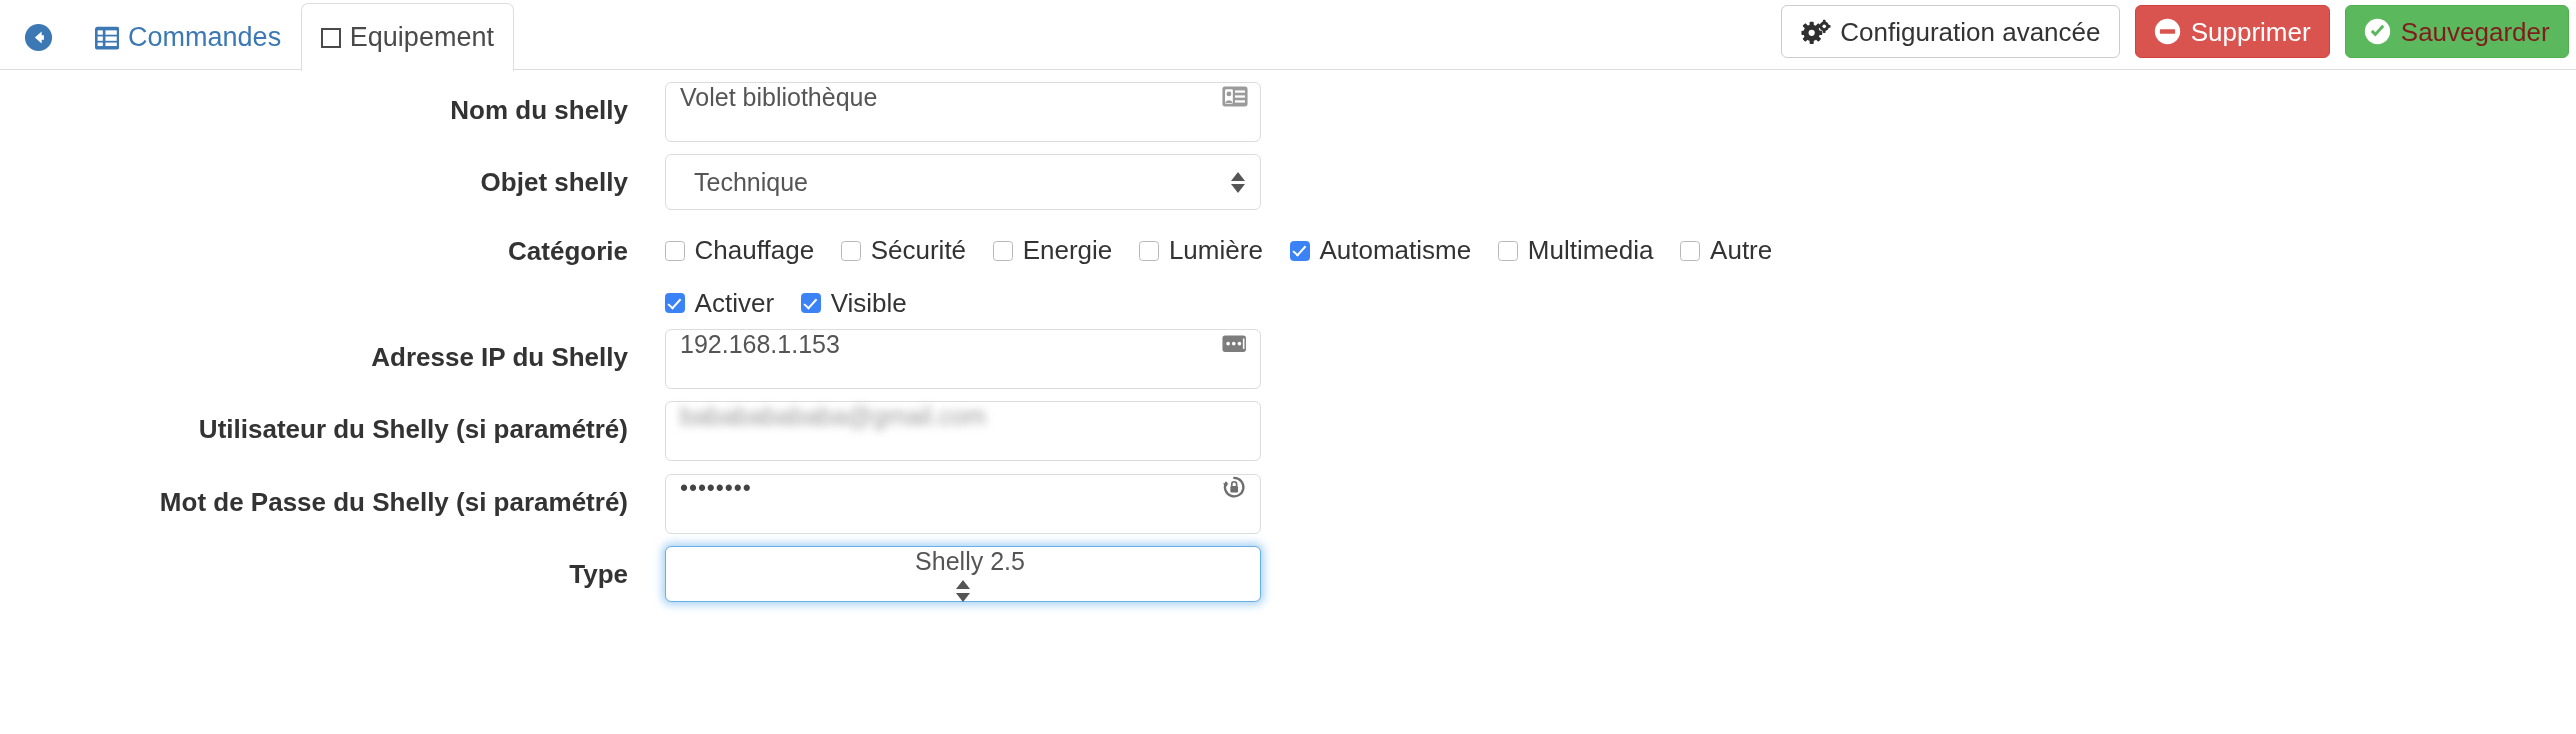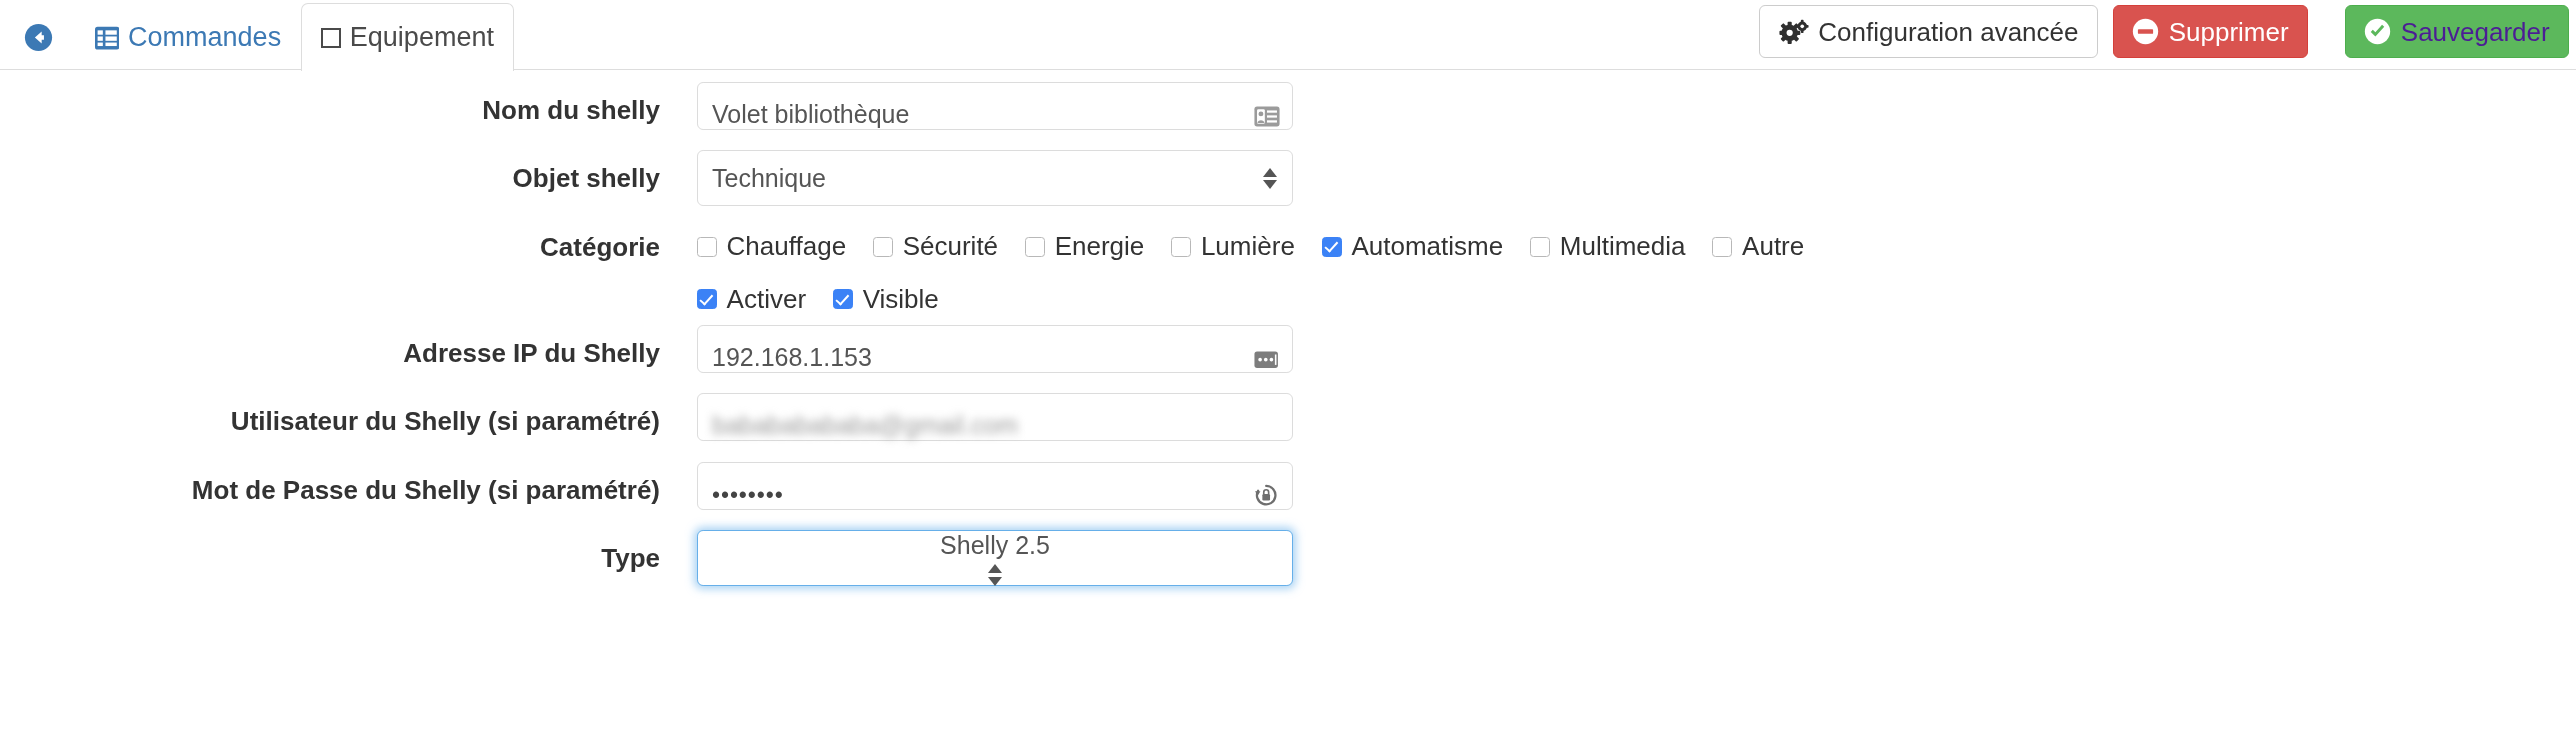--- a/index.html
+++ b/index.html
@@ -108,8 +108,7 @@
   .btn-success {
     background: #5cb85c;
     border-color: #4cae4c;
-    color: #4c1d95;
-    margin-left: 22px;
+    color: #7f1d1d;
   }
   .icon-gears { width: 30px; height: 26px; flex: 0 0 auto; }
   .icon-minus-circle { width: 27px; height: 27px; flex: 0 0 auto; }

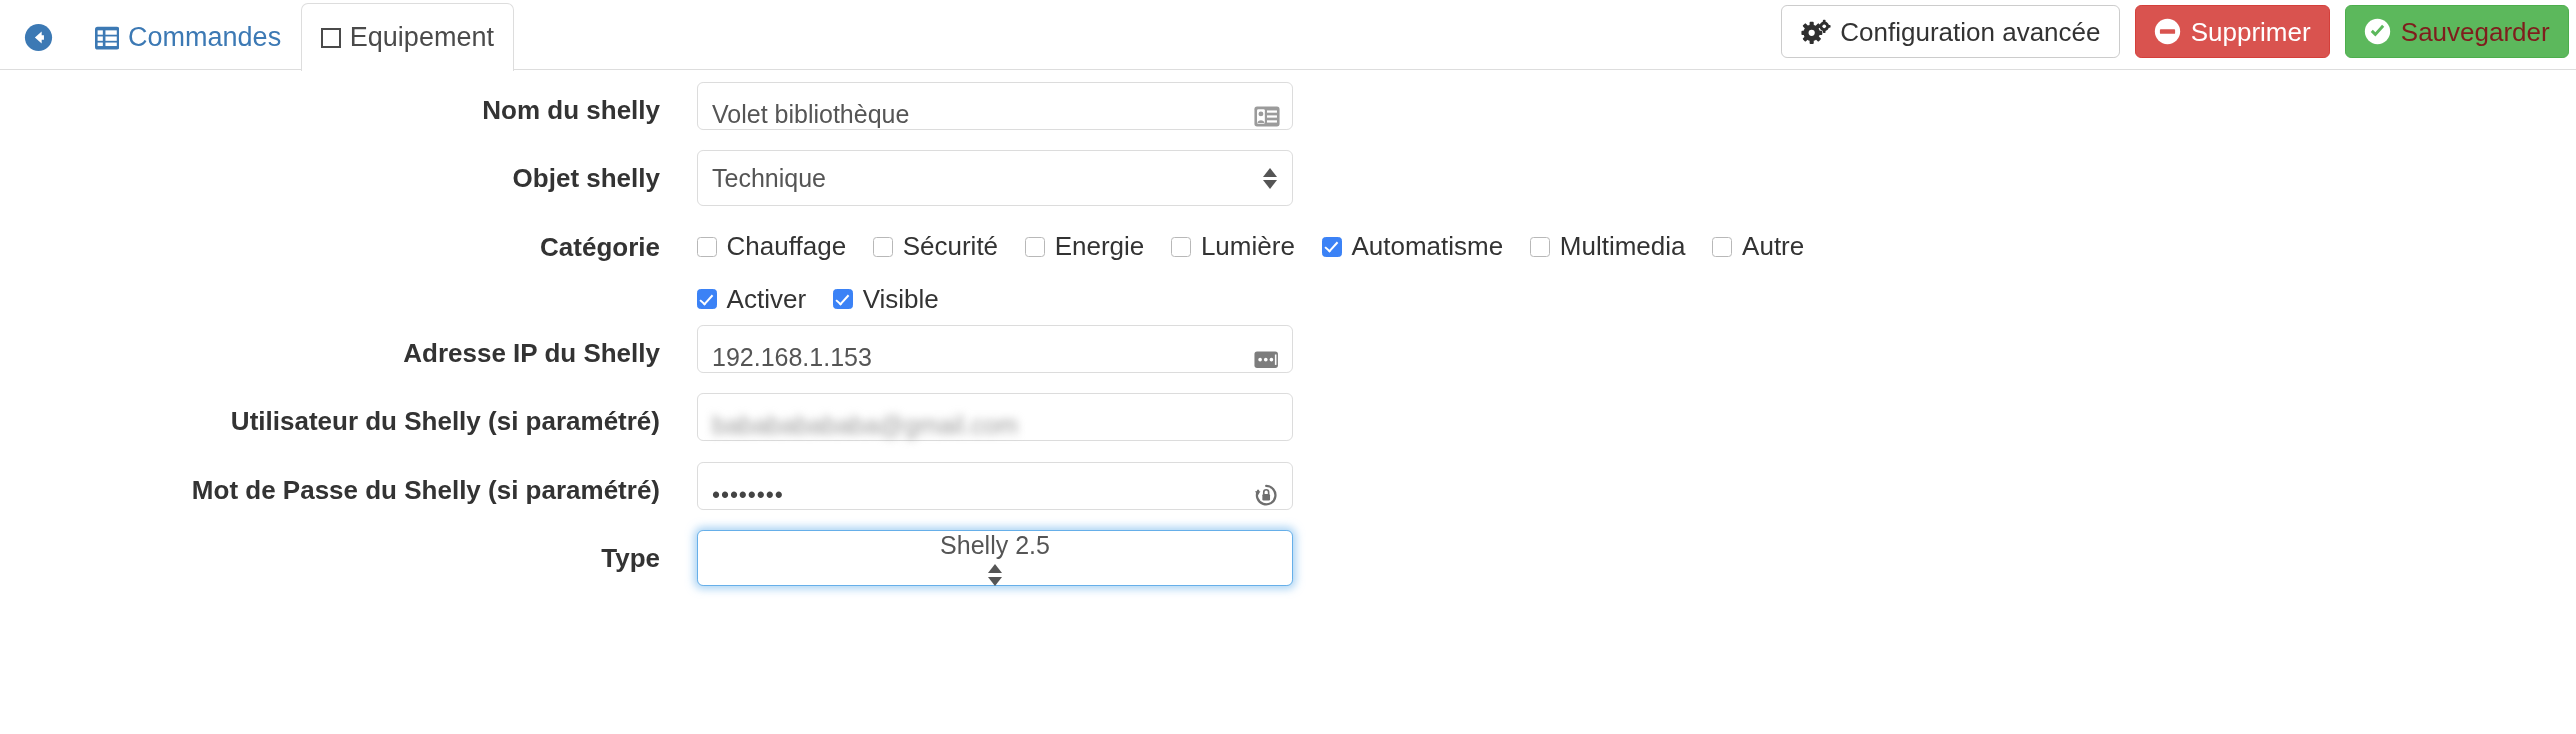--- a/index.html
+++ b/index.html
@@ -123,7 +123,6 @@
     display: flex;
     align-items: flex-start;
     margin-bottom: 12.2px;
-    padding-left: 32px;
   }
   .form-label {
     width: 628px;

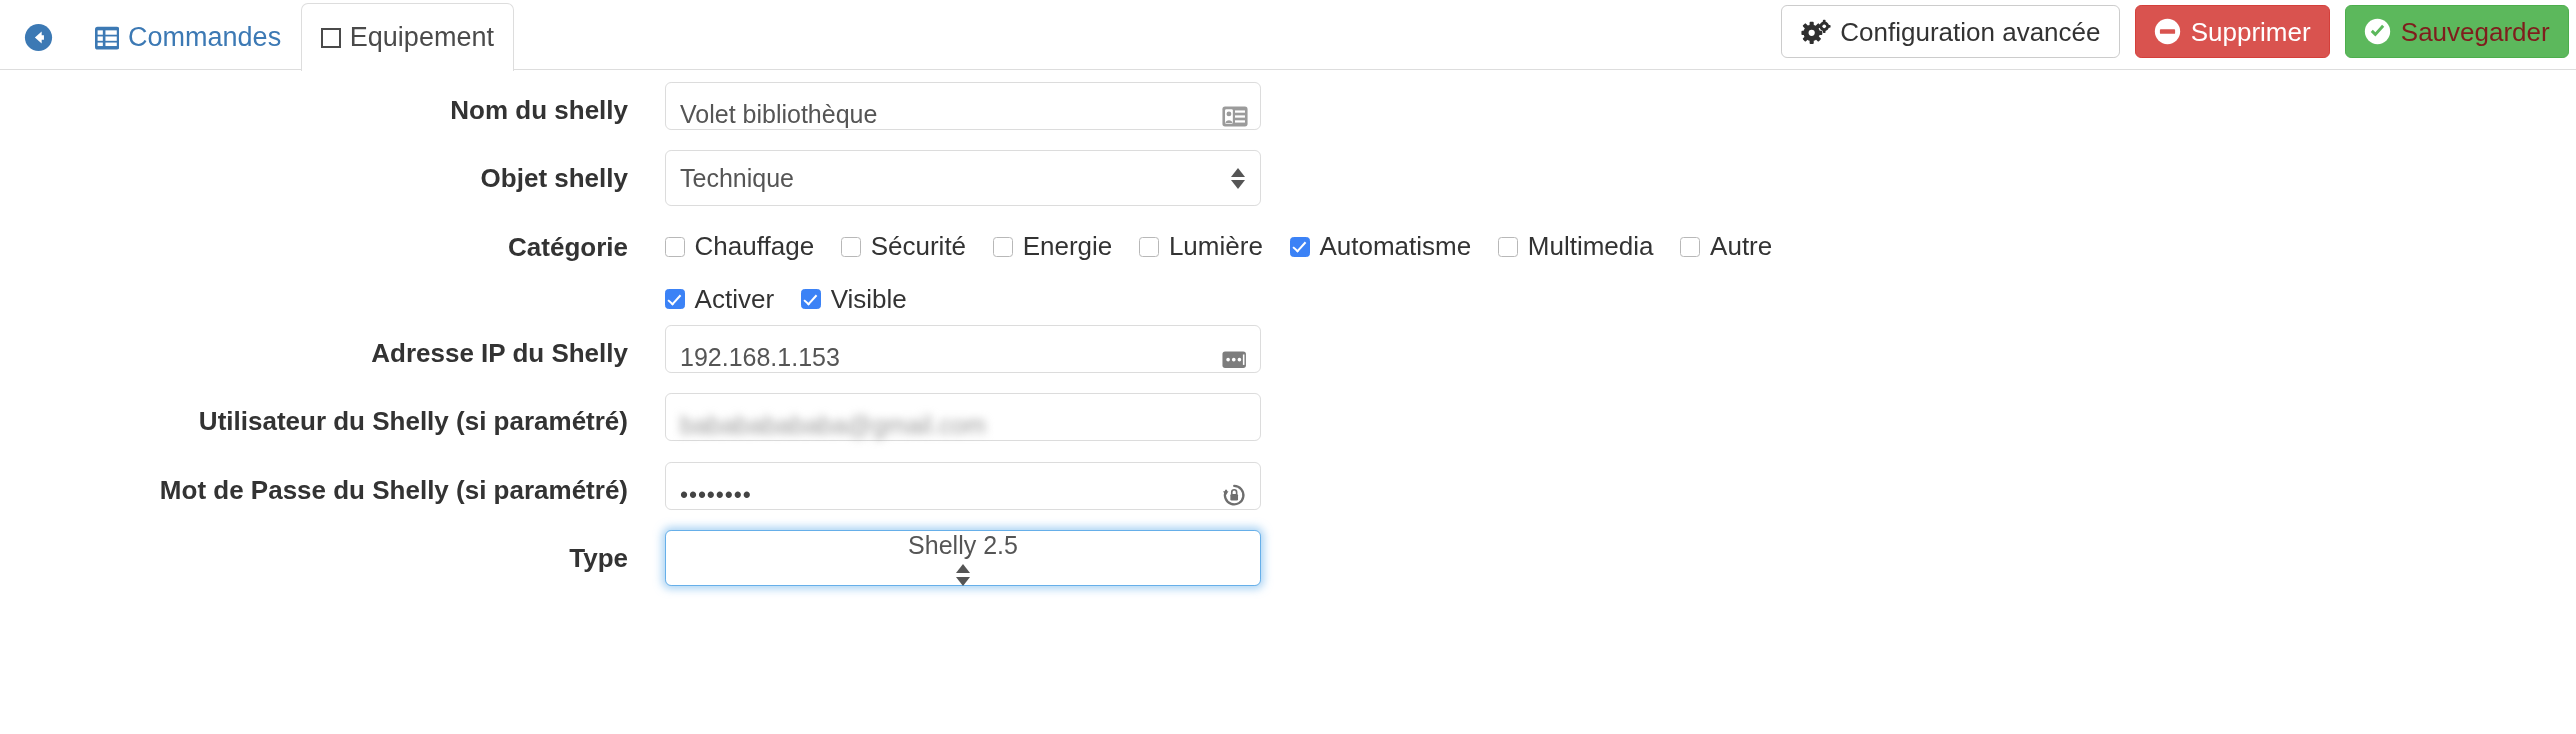--- a/index.html
+++ b/index.html
@@ -142,12 +142,12 @@
 
   .input-box {
     width: 596px;
-    height: 48px;
+    height: 60px;
     border: 1.7px solid #dcdcdc;
     border-radius: 6.1px;
     background: #ffffff;
     display: flex;
-    align-items: flex-end;
+    align-items: flex-start;
     padding: 0 10.5px 0 14px;
     font-size: 25px;
     color: #555555;

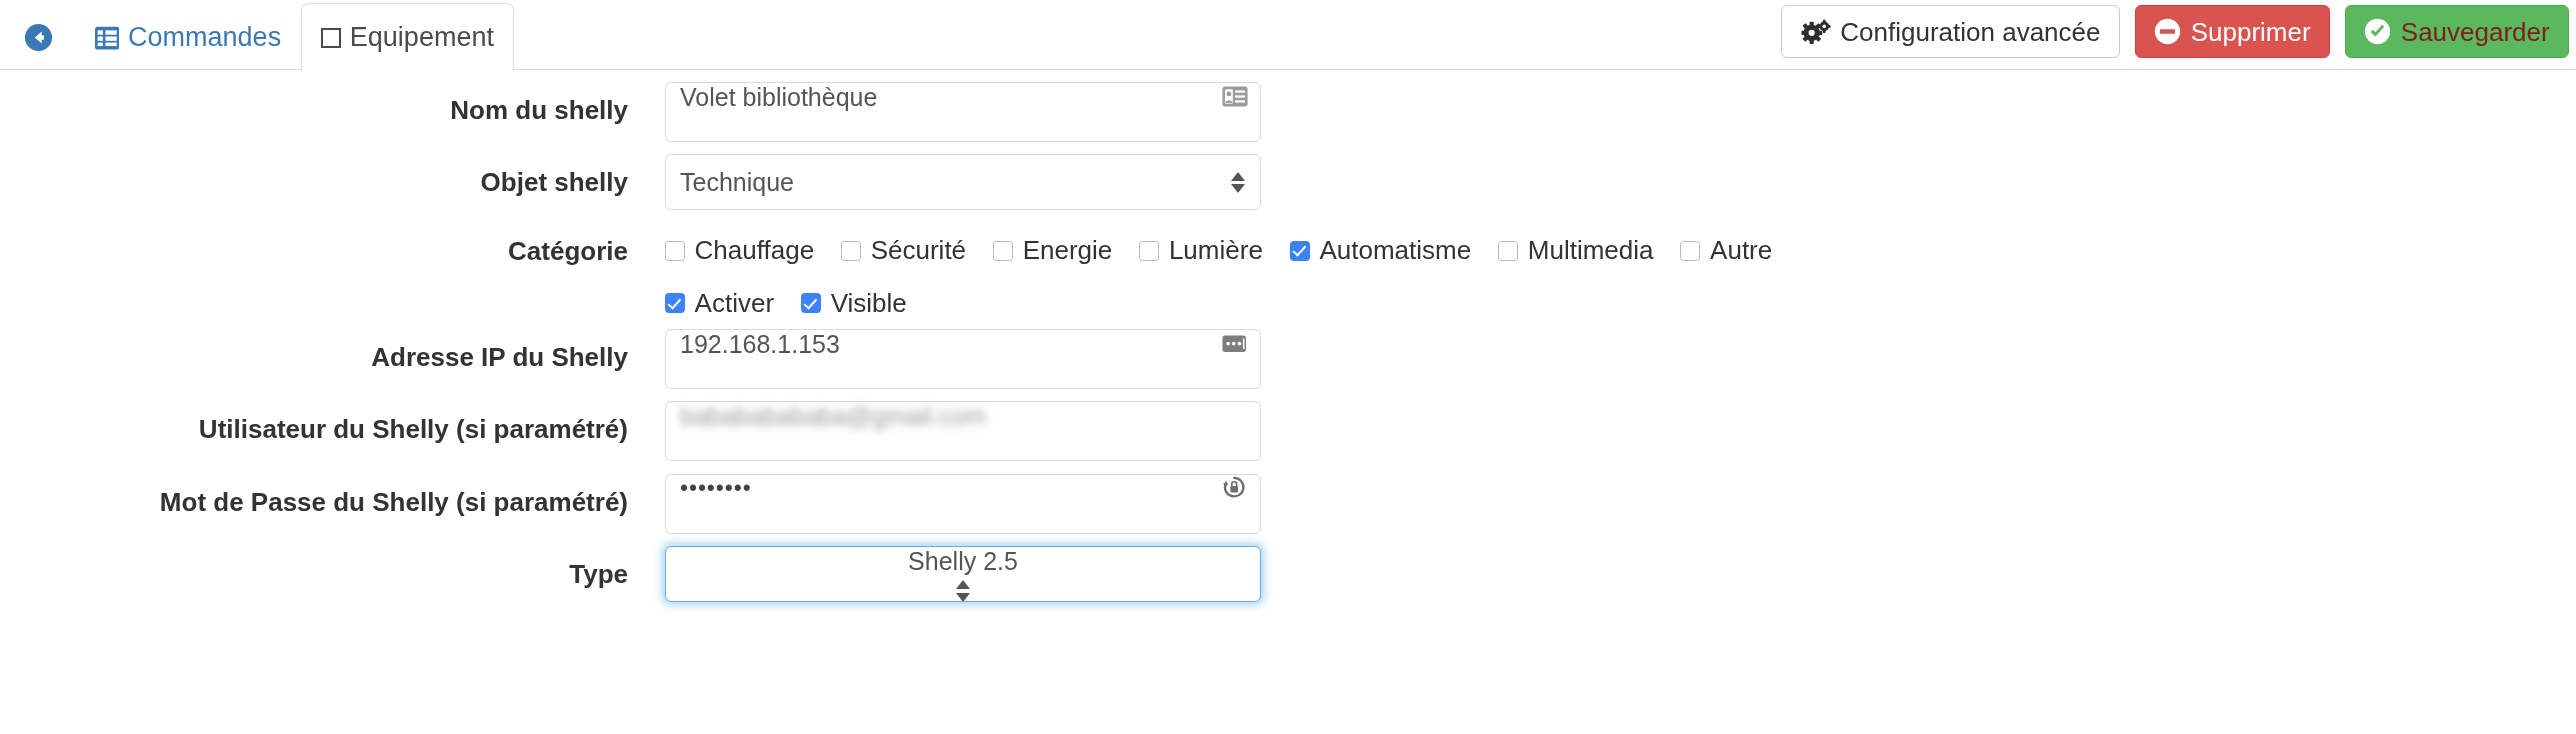--- a/index.html
+++ b/index.html
@@ -196,7 +196,7 @@
     box-shadow: 0 0 8.7px 2.6px rgba(102,175,233,.55);
     flex-direction: column;
   }
-  .select-box .sval { flex: 1 1 auto; }
+  .select-box .sval { flex: 1 1 auto; margin-left: 14px; }
   .select-arrows {
     flex: 0 0 auto;
     width: 15.7px; height: 30px;

